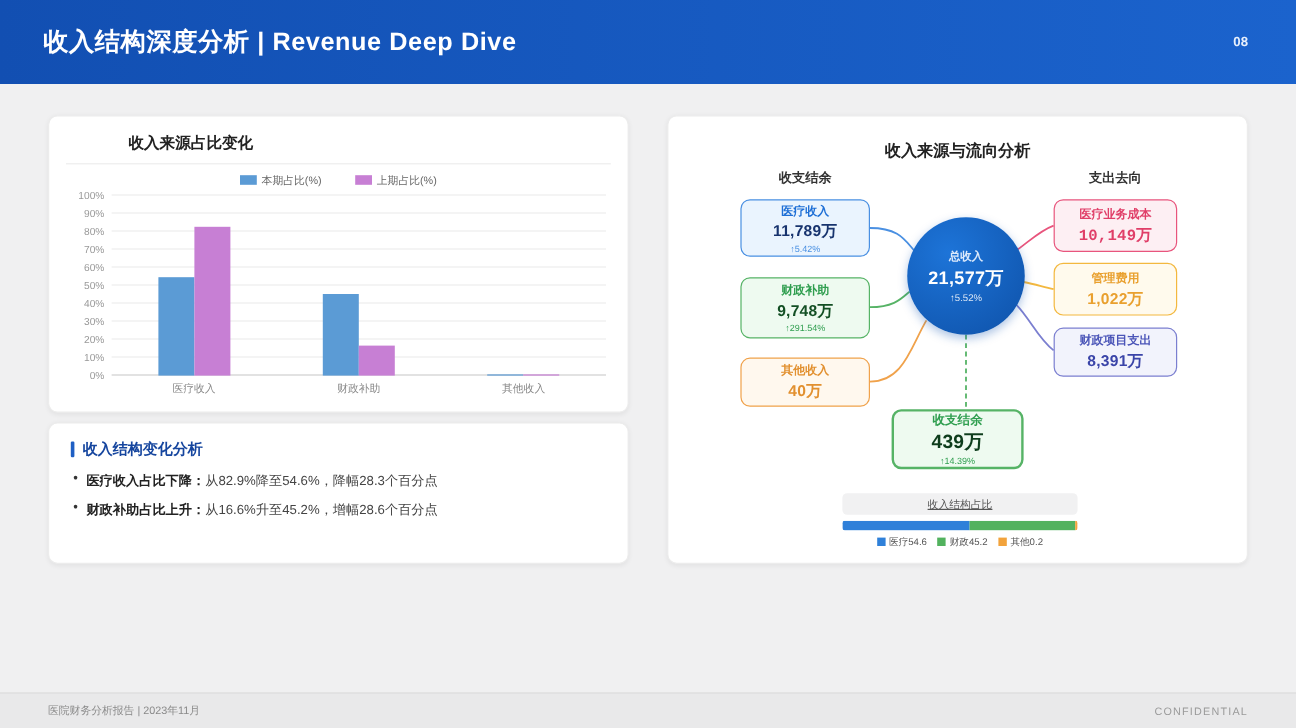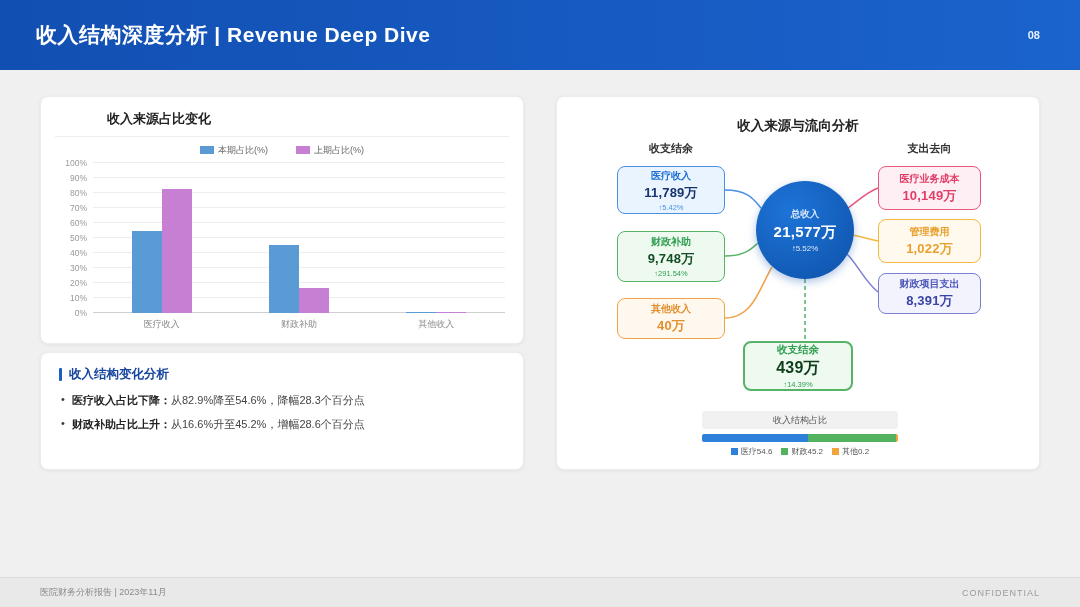--- a/index.html
+++ b/index.html
@@ -78,7 +78,7 @@
   .src-1 { left:60px; top:69px;  width:108px; height:48px; }
   .src-2 { left:60px; top:134px; width:108px; height:51px; }
   .src-3 { left:60px; top:201px; width:108px; height:41px; }
-  .exp-1 { left:321px; top:69px;  width:103px; height:44px; }
+  .exp-1 { left:321px; top:69px;  width:103px; height:44px;font-family:Liberation Mono, monospace; }
   .exp-2 { left:321px; top:122px; width:103px; height:44px; }
   .exp-3 { left:321px; top:176px; width:103px; height:41px; }
   .balance-box { left:186px; top:244px; width:110px; height:50px; border-width:2px; }

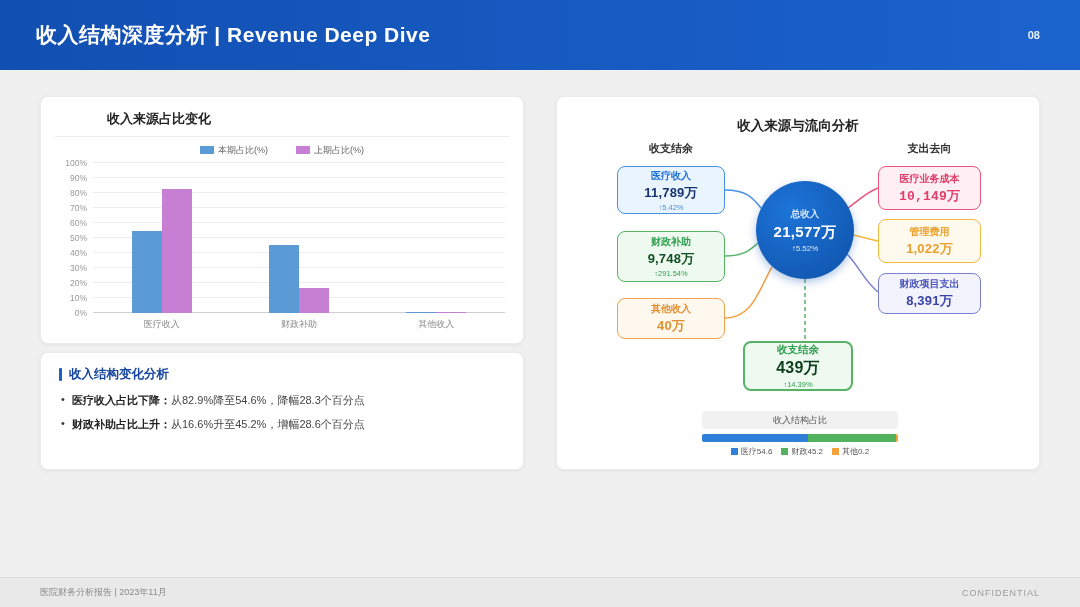--- a/index.html
+++ b/index.html
@@ -95,7 +95,7 @@
   
   .composition { position:absolute; left:145px; top:314px; width:196px; }
   .comp-label-box { background:#f1f1f2; border-radius:4px; height:18px; display:flex;
-                    align-items:center; justify-content:center; font-size:9px; color:#555; }
+                    align-items:center; justify-content:center; font-size:9px; color:#555;text-decoration:underline; }
   .comp-bar { display:flex; height:8px; border-radius:2px; overflow:hidden; margin-top:5px; }
   .comp-legend { display:flex; justify-content:center; gap:9px; margin-top:4px; }
   .clegend-item { display:flex; align-items:center; gap:3px; font-size:8px; color:#555; }

